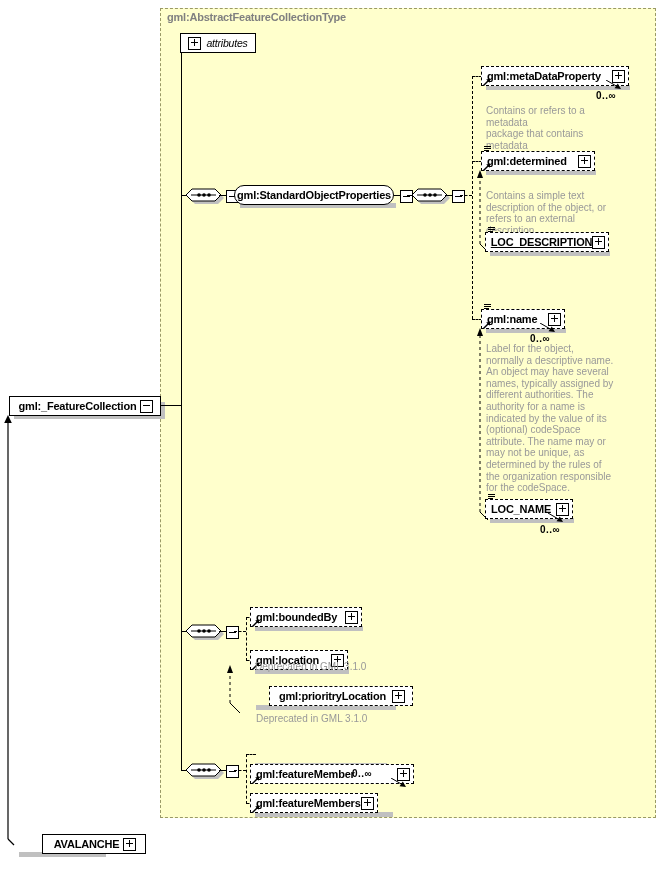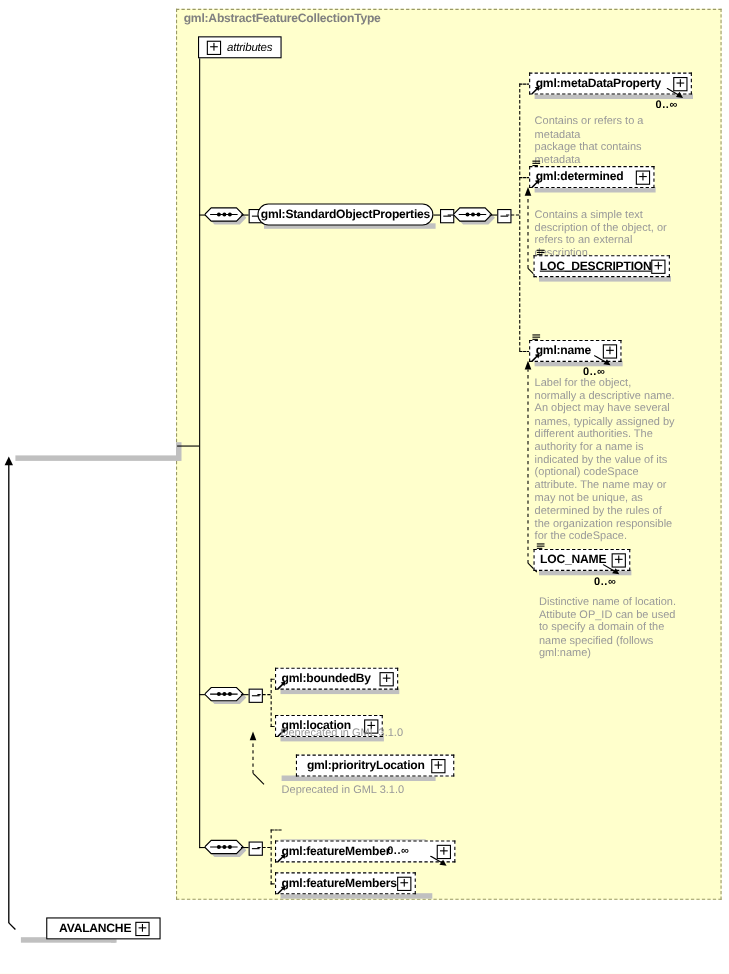--- a/index.html
+++ b/index.html
@@ -123,6 +123,10 @@
 
   <div class="shadow" style="left:14px;top:414px;width:150px;height:5px;"></div>
   <div class="shadow" style="left:160px;top:402px;width:5px;height:17px;"></div>
+  <div class="node" style="left:9px;top:396px;width:152px;">
+    <span class="lbl">gml:_FeatureCollection</span>
+    <span class="expander"></span>
+  </div>
 
   <div class="ln h" style="left:161px;top:405px;width:20px;"></div>
 

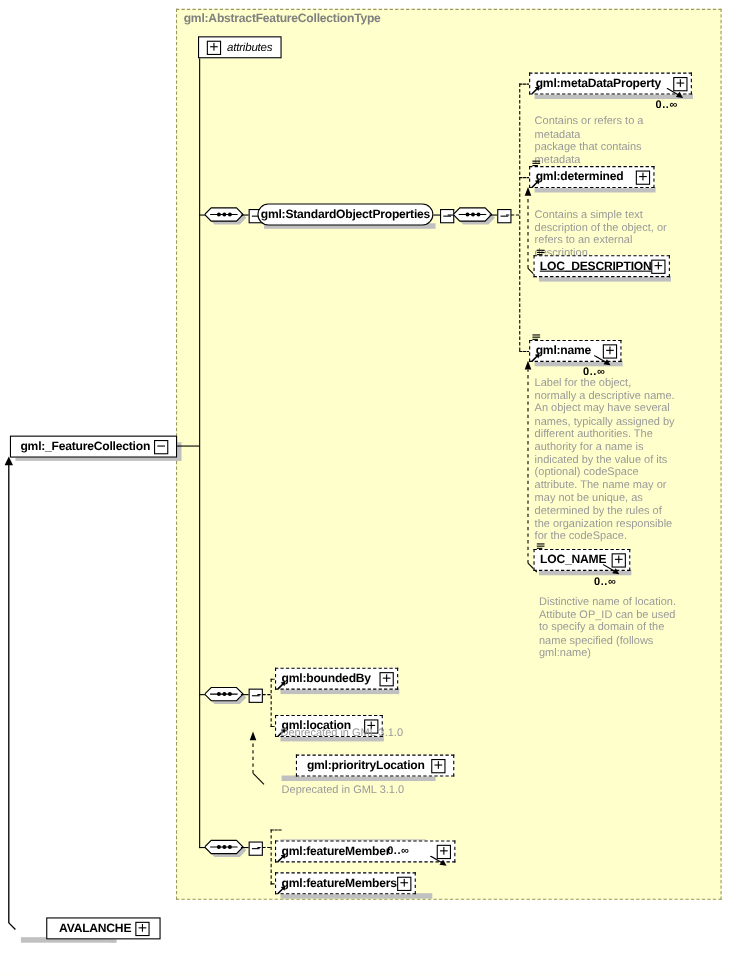--- a/index.html
+++ b/index.html
@@ -301,11 +301,6 @@
     </svg>
   </div>
   <div class="card" style="left:540px;top:524px;">0..∞</div>
-  <div class="anno" style="left:490px;top:542px;width:140px;">Distinctive name of location.
-Attibute OP_ID can be used
-to specify a domain of the
-name specified (follows
-gml:name)</div>
 
   <div class="ln h" style="left:181px;top:631px;width:7px;"></div>
   <div class="seq" style="left:186px;top:620px;">

